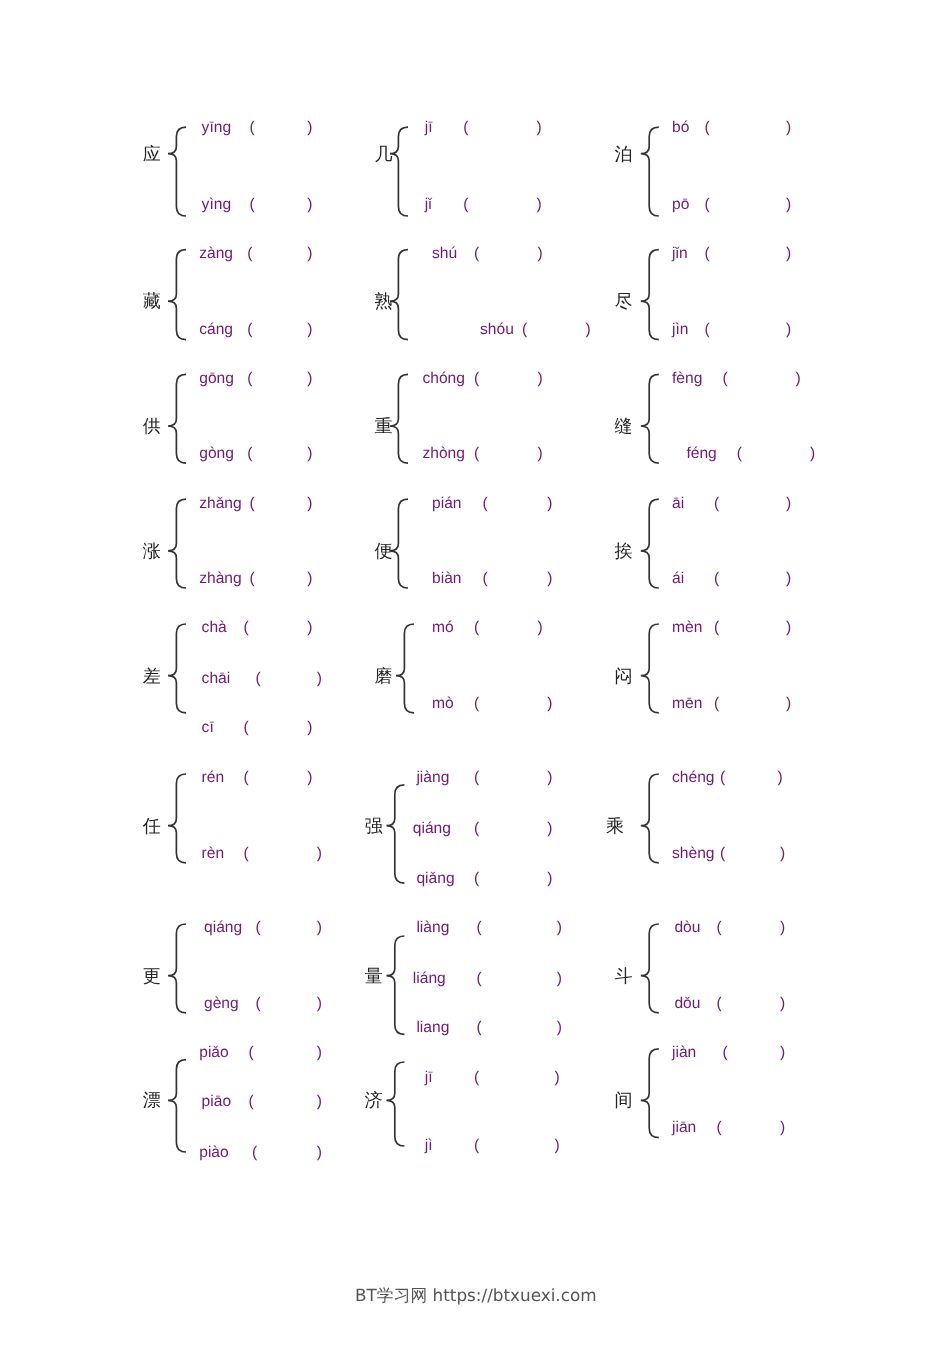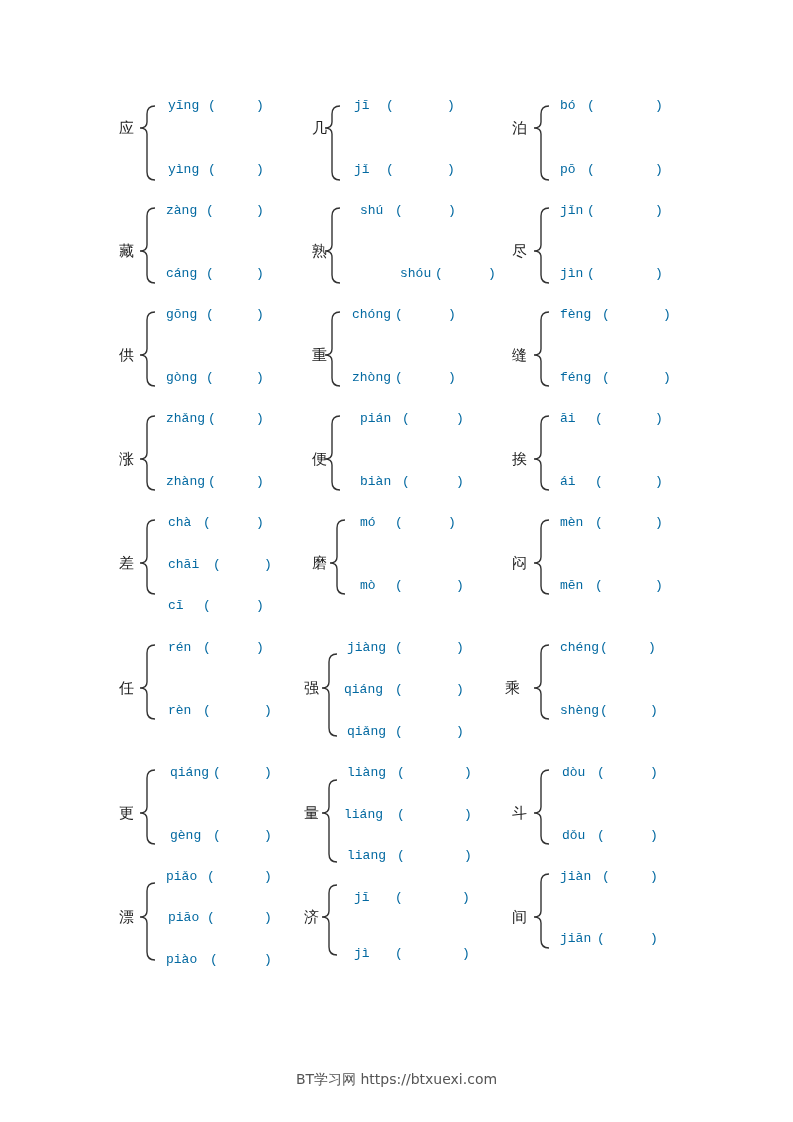--- a/index.html
+++ b/index.html
@@ -10,8 +10,8 @@
             font-family: "DejaVu Sans", "Liberation Sans", sans-serif; }
     .brace { position: absolute; }
     .brace svg { display: block; overflow: visible; }
-    .line { position: absolute; white-space: pre; font-family: Liberation Mono, monospace;
-            font-size: 13px; line-height: 16px; color: #0369a1; }
+    .line { position: absolute; white-space: pre; font-family: Liberation Sans, sans-serif;
+            font-size: 13px; line-height: 16px; color: #701a75; }
     .py { display: inline-block; }
     .paren { position: absolute; top: 0; }
     .footer { position: absolute; left: 0; width: 793px; top: 1071px; text-align: center;

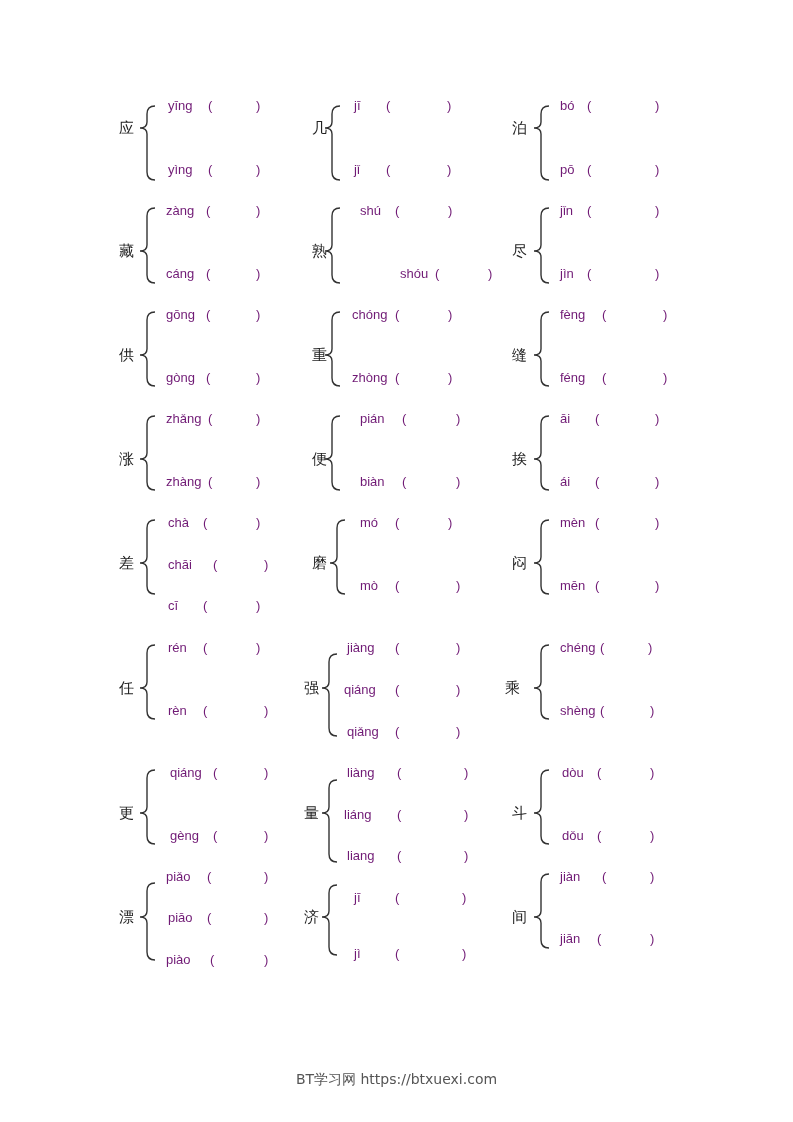--- a/index.html
+++ b/index.html
@@ -109,7 +109,7 @@
         </svg>
       </div>
       <div class="line" style="left: 560px; top: 307px; text-align: center;"><span class="py">fèng</span><span class="paren" style="left: 42px;">(</span><span class="paren" style="left: 103px;">)</span></div>
-      <div class="line" style="left: 560px; top: 370px; text-align: center;"><span class="py">féng</span><span class="paren" style="left: 42px;">(</span><span class="paren" style="left: 103px;">)</span></div>
+      <div class="line" style="left: 572px; top: 370px; text-align: center;"><span class="py">féng</span><span class="paren" style="left: 42px;">(</span><span class="paren" style="left: 103px;">)</span></div>
     </div>
     <div class="group">
       <div class="char" style="left: 119px; top: 451px;">涨</div>

